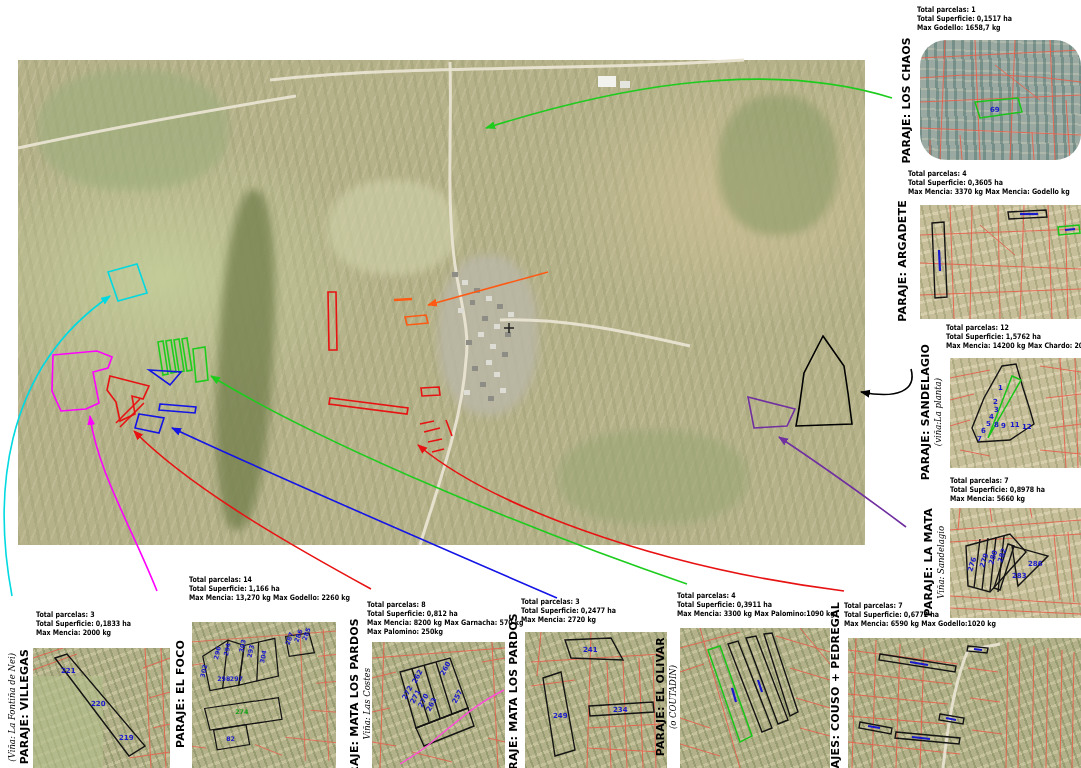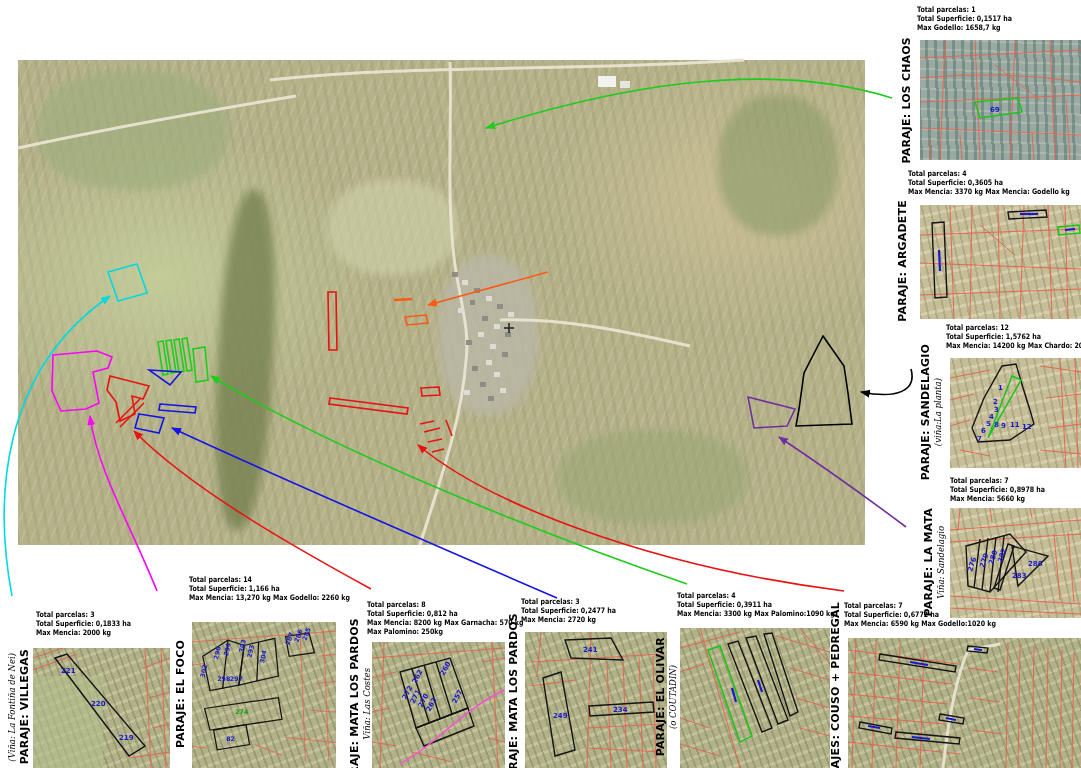--- a/index.html
+++ b/index.html
@@ -24,7 +24,7 @@
                      repeating-linear-gradient(-20deg,rgba(226,218,182,.40) 0 3px,rgba(0,0,0,0) 3px 11px);}
   .aerteal{background-color:#9aaaa2;
     background-image:repeating-linear-gradient(88deg,rgba(56,98,94,.38) 0 3px,rgba(0,0,0,0) 3px 9px),
-                     repeating-linear-gradient(2deg,rgba(222,216,190,.30) 0 2px,rgba(0,0,0,0) 2px 10px);}
+                     repeating-linear-gradient(2deg,rgba(222,216,190,.30) 0 2px,rgba(0,0,0,0) 2px 10px);border-radius:26px;}
 
   #mainmap{position:absolute;left:18px;top:60px;width:847px;height:485px;z-index:1;overflow:hidden;
     background-color:#b5b28a;

